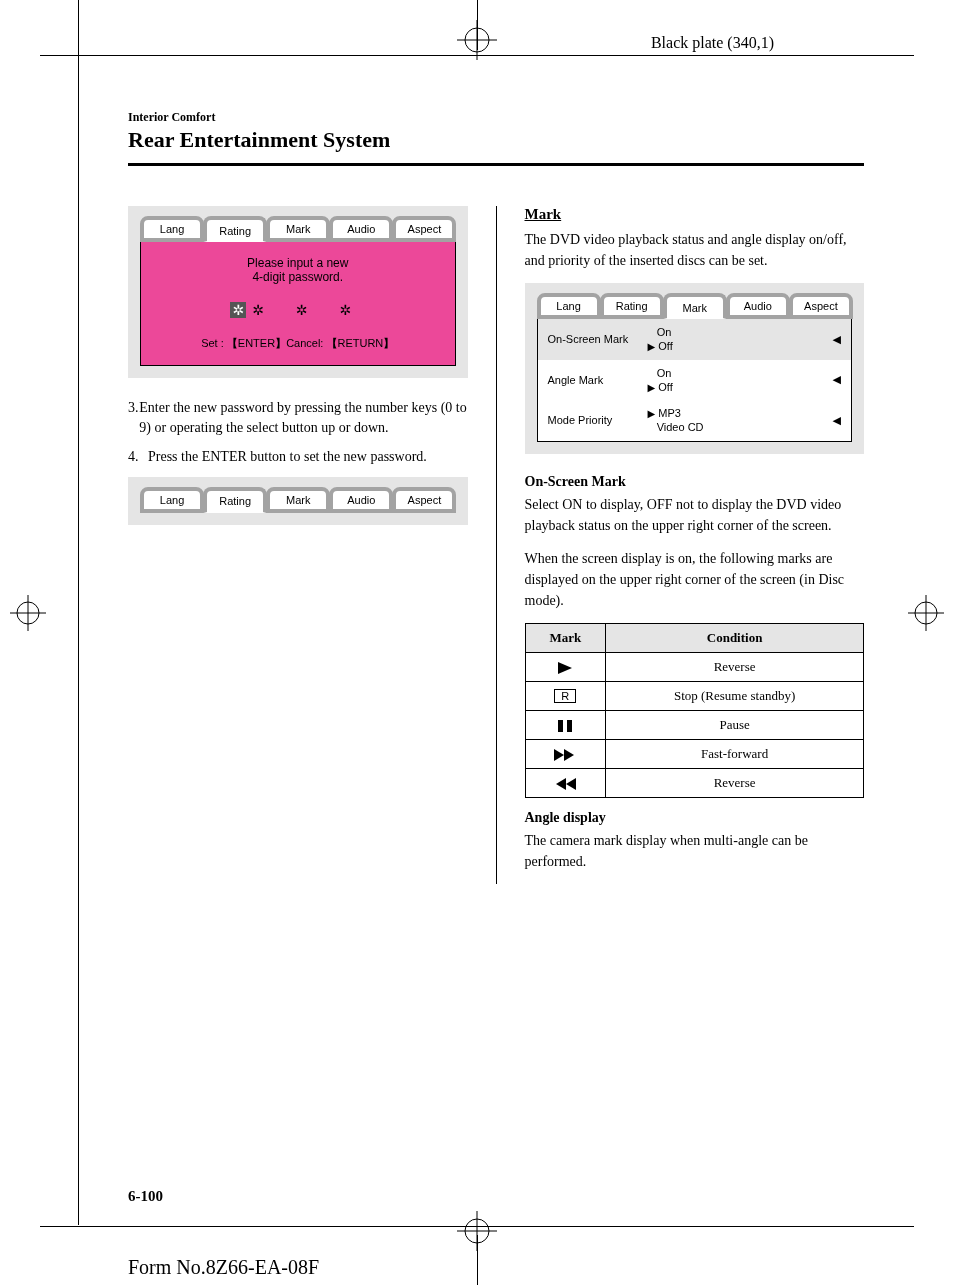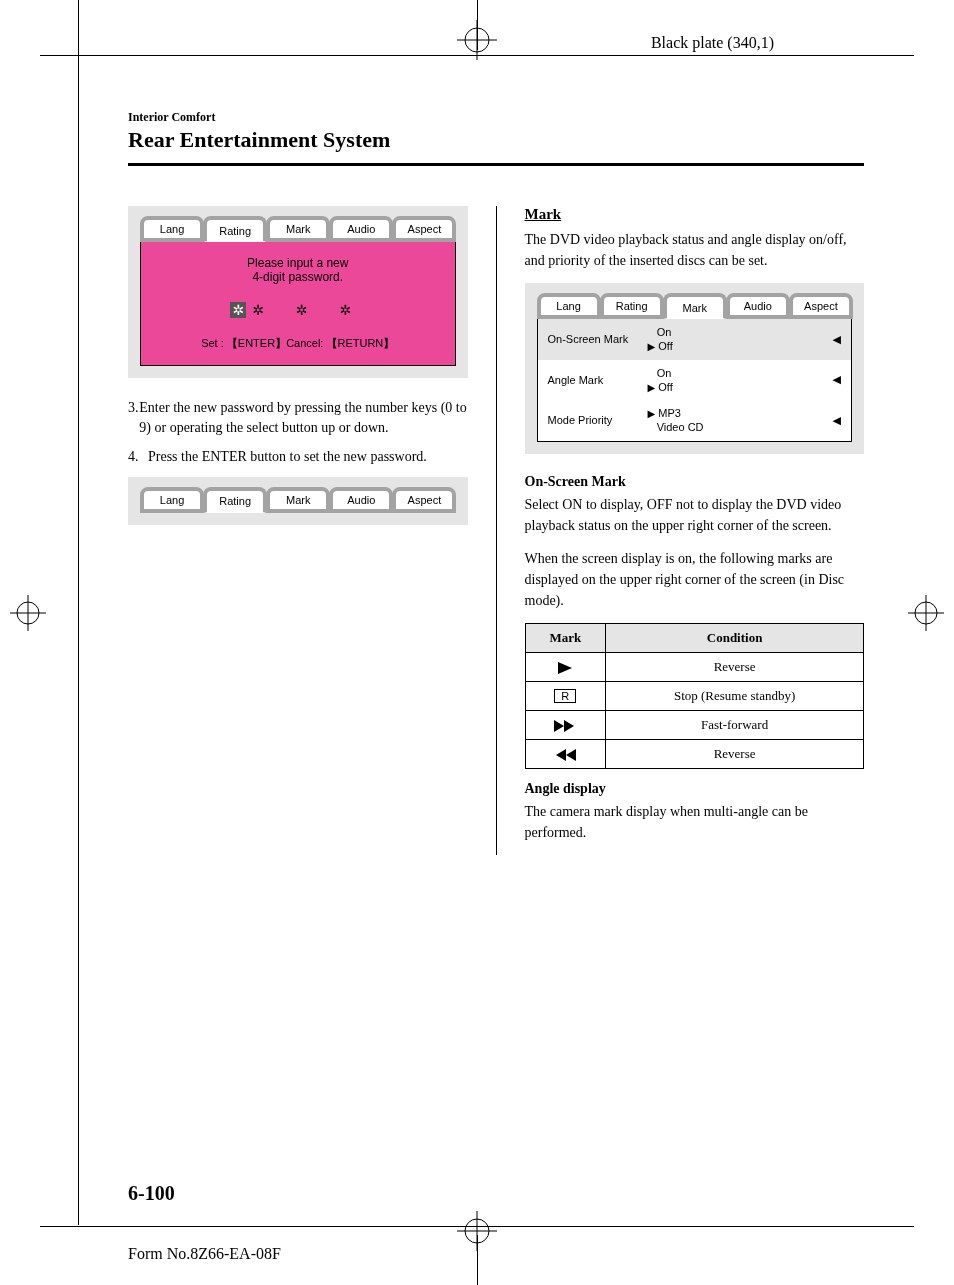--- a/index.html
+++ b/index.html
@@ -427,6 +427,13 @@
                 <td>Stop (Resume standby)</td>
               </tr>
               <tr>
+                <td class="icon-cell"><svg width="18" height="14">
+                    <rect x="2" y="1" width="5" height="12" fill="#000"></rect>
+                    <rect x="11" y="1" width="5" height="12" fill="#000"></rect>
+                  </svg></td>
+                <td>Pause</td>
+              </tr>
+              <tr>
                 <td class="icon-cell"><svg width="24" height="14">
                     <polygon points="1,1 11,7 1,13" fill="#000"></polygon>
                     <polygon points="11,1 21,7 11,13" fill="#000"></polygon>

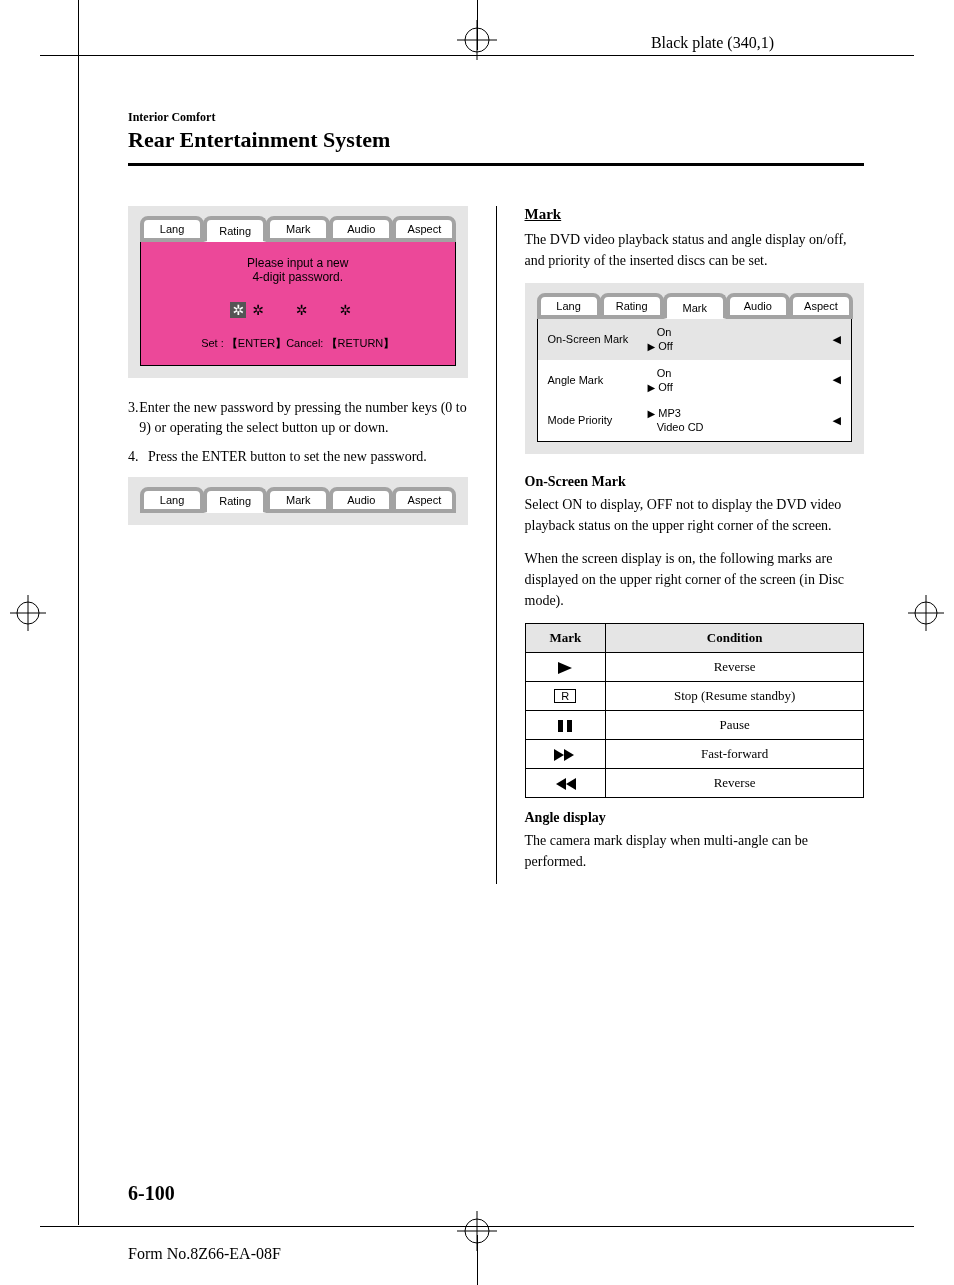--- a/index.html
+++ b/index.html
@@ -220,7 +220,7 @@
     position: absolute;
     bottom: 80px;
     left: 128px;
-    font-size: 20px;
+    font-size: 15px;
     font-weight: bold;
   }
   .form-no {

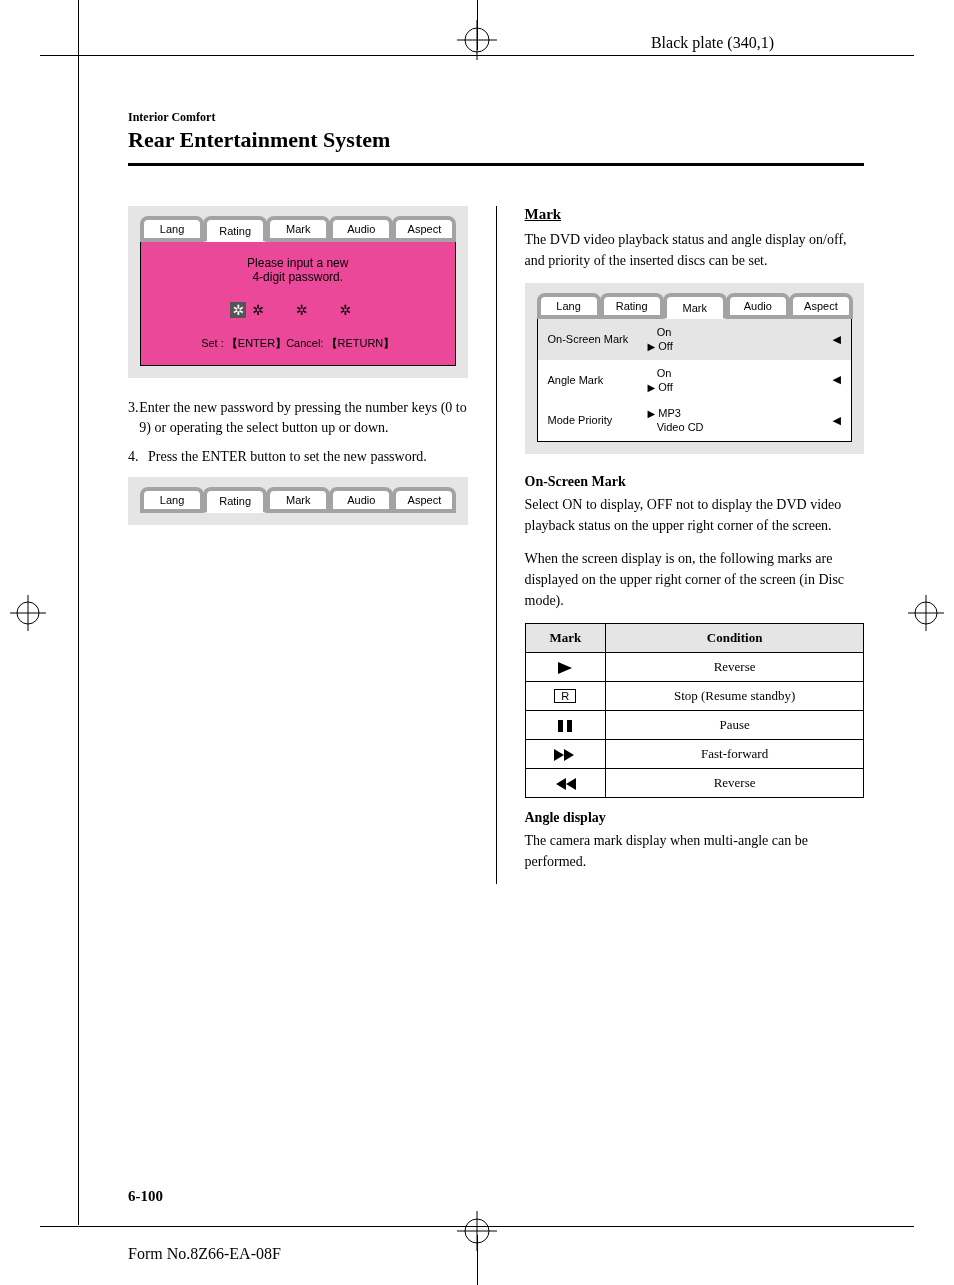--- a/index.html
+++ b/index.html
@@ -225,9 +225,9 @@
   }
   .form-no {
     position: absolute;
-    bottom: 22px;
+    bottom: 6px;
     left: 128px;
-    font-size: 16px;
+    font-size: 20px;
   }
   .pw-stars {
     text-align: center;

